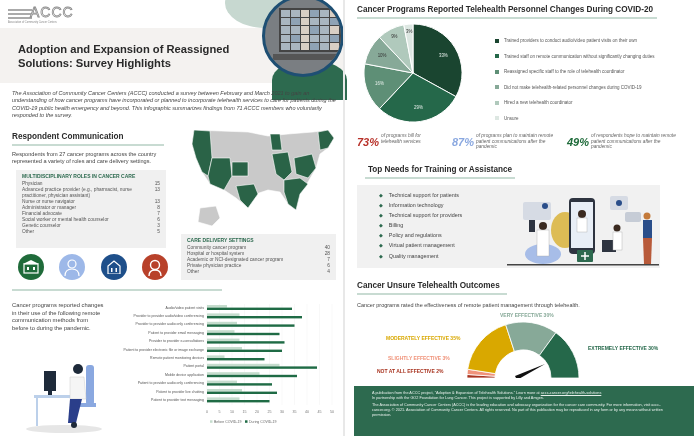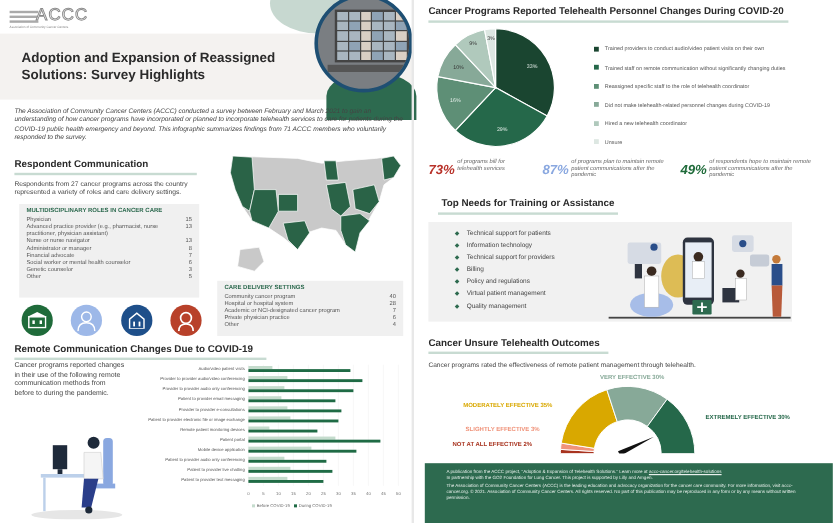--- a/index.html
+++ b/index.html
@@ -251,7 +251,6 @@
     </div>
 
     <div class="rc-title">
-      <div class="sec-title">Remote Communication Changes Due to COVID-19</div>
       <div class="sec-rule"></div>
     </div>
     <div class="rc-text">Cancer programs reported changes in their use of the following remote communication methods from before to during the pandemic.</div>

